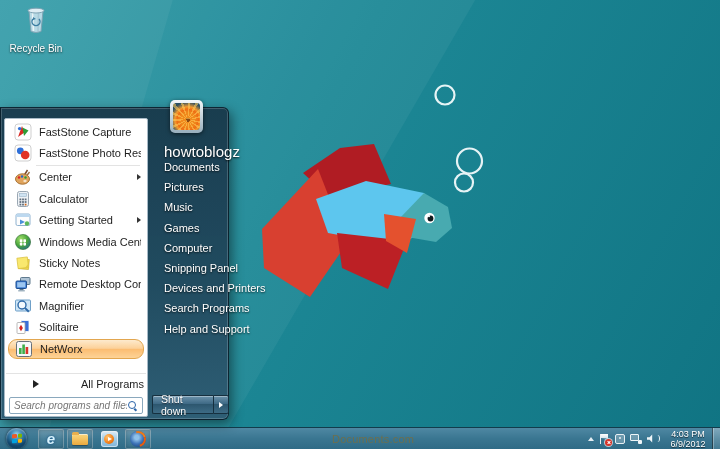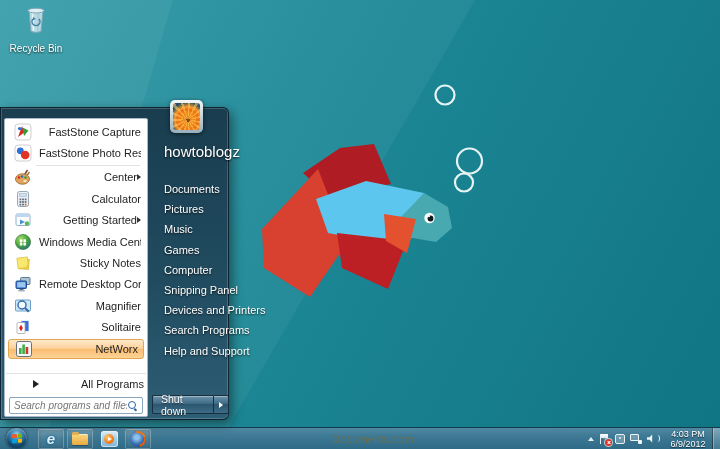--- a/index.html
+++ b/index.html
@@ -29,7 +29,7 @@
   .items{position:absolute;top:2px;left:1px;right:1px;}
   .mi{height:21.4px;display:flex;align-items:center;padding:0 5px 0 8px;font-size:11px;color:#1e1e1e;}
   .mi .ic{width:18px;height:18px;margin-right:7px;flex:none;display:flex;align-items:center;justify-content:center;}
-  .mi .lbl{flex:1;white-space:nowrap;overflow:hidden;text-align:right;}
+  .mi .lbl{flex:1;white-space:nowrap;overflow:hidden;}
   .mi .sub{width:0;height:0;border-left:4px solid #333;border-top:3px solid transparent;border-bottom:3px solid transparent;flex:none;}
   .mi.hl{background:linear-gradient(#fdeacd 0%,#fcd199 46%,#fbbd72 52%,#fdd397 100%);
     border:1px solid #e2a64f;border-radius:3px;height:18.4px;margin:1px 2px;padding-left:6px;}

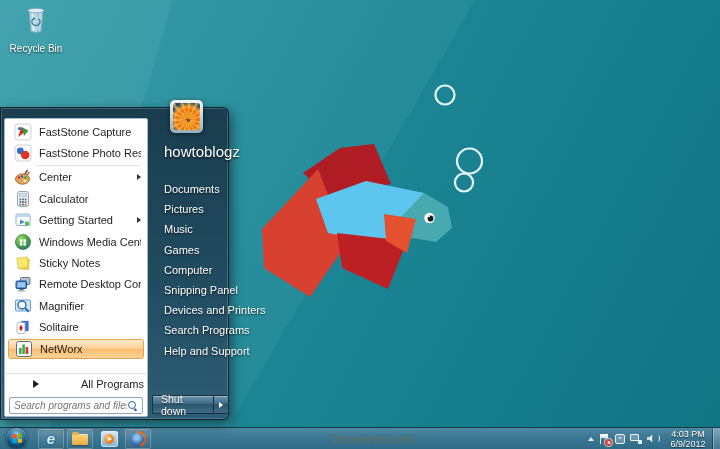--- a/index.html
+++ b/index.html
@@ -54,7 +54,7 @@
       repeating-conic-gradient(from 0deg at 55% 62%,rgba(255,205,90,.55) 0 9deg,rgba(240,110,20,0) 9deg 24deg),
       radial-gradient(circle at 55% 62%,#8a4a12 0 9%,#f08a1d 10% 32%,#ee6d14 48%,#f49a2e 58%,#2a4f62 80%);}
   .uname{position:absolute;top:36px;left:16px;font-size:15px;color:#fff;text-shadow:0 1px 2px rgba(0,0,0,.8);}
-  .ritems{position:absolute;top:50px;left:16px;right:2px;margin-top:22px;}
+  .ritems{position:absolute;top:50px;left:16px;right:2px;}
   .ri{height:20.2px;display:flex;align-items:center;font-size:11px;color:#fff;
     text-shadow:0 1px 2px rgba(0,0,0,.75);white-space:nowrap;}
   .shutdown{position:absolute;bottom:6px;left:4px;display:flex;}

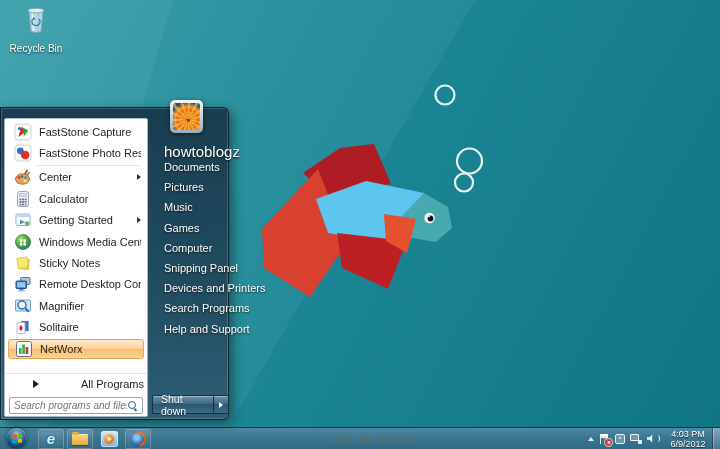--- a/index.html
+++ b/index.html
@@ -32,7 +32,7 @@
   .mi .lbl{flex:1;white-space:nowrap;overflow:hidden;}
   .mi .sub{width:0;height:0;border-left:4px solid #333;border-top:3px solid transparent;border-bottom:3px solid transparent;flex:none;}
   .mi.hl{background:linear-gradient(#fdeacd 0%,#fcd199 46%,#fbbd72 52%,#fdd397 100%);
-    border:1px solid #e2a64f;border-radius:3px;height:18.4px;margin:1px 2px;padding-left:6px;}
+    border:1px solid #e2a64f;border-radius:9px;height:18.4px;margin:1px 2px;padding-left:6px;}
   .msep{height:1px;background:#e3e3e3;margin:1px 6px 1px 30px;}
   .allprog{position:absolute;left:1px;right:1px;bottom:23px;height:20px;border-top:1px solid #e3e3e3;
     display:flex;align-items:center;padding-left:27px;font-size:11px;color:#1e1e1e;box-sizing:border-box;}

